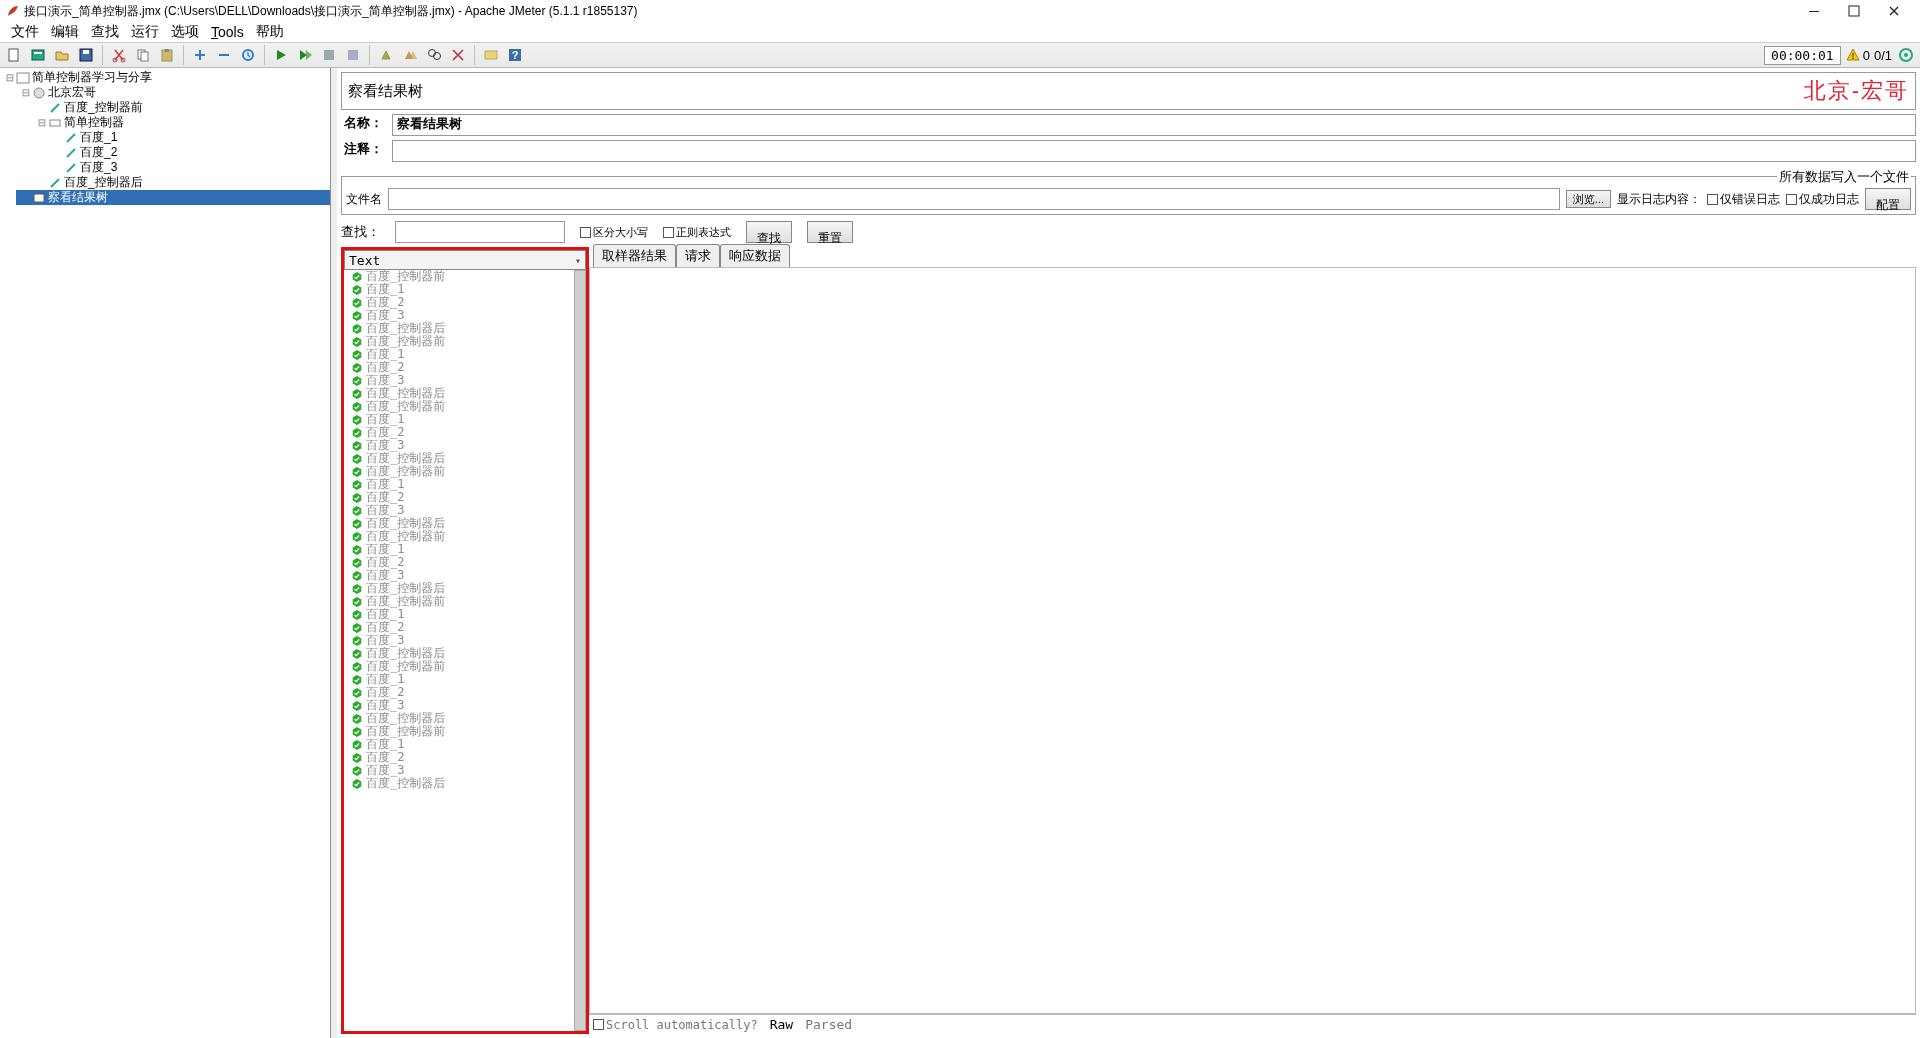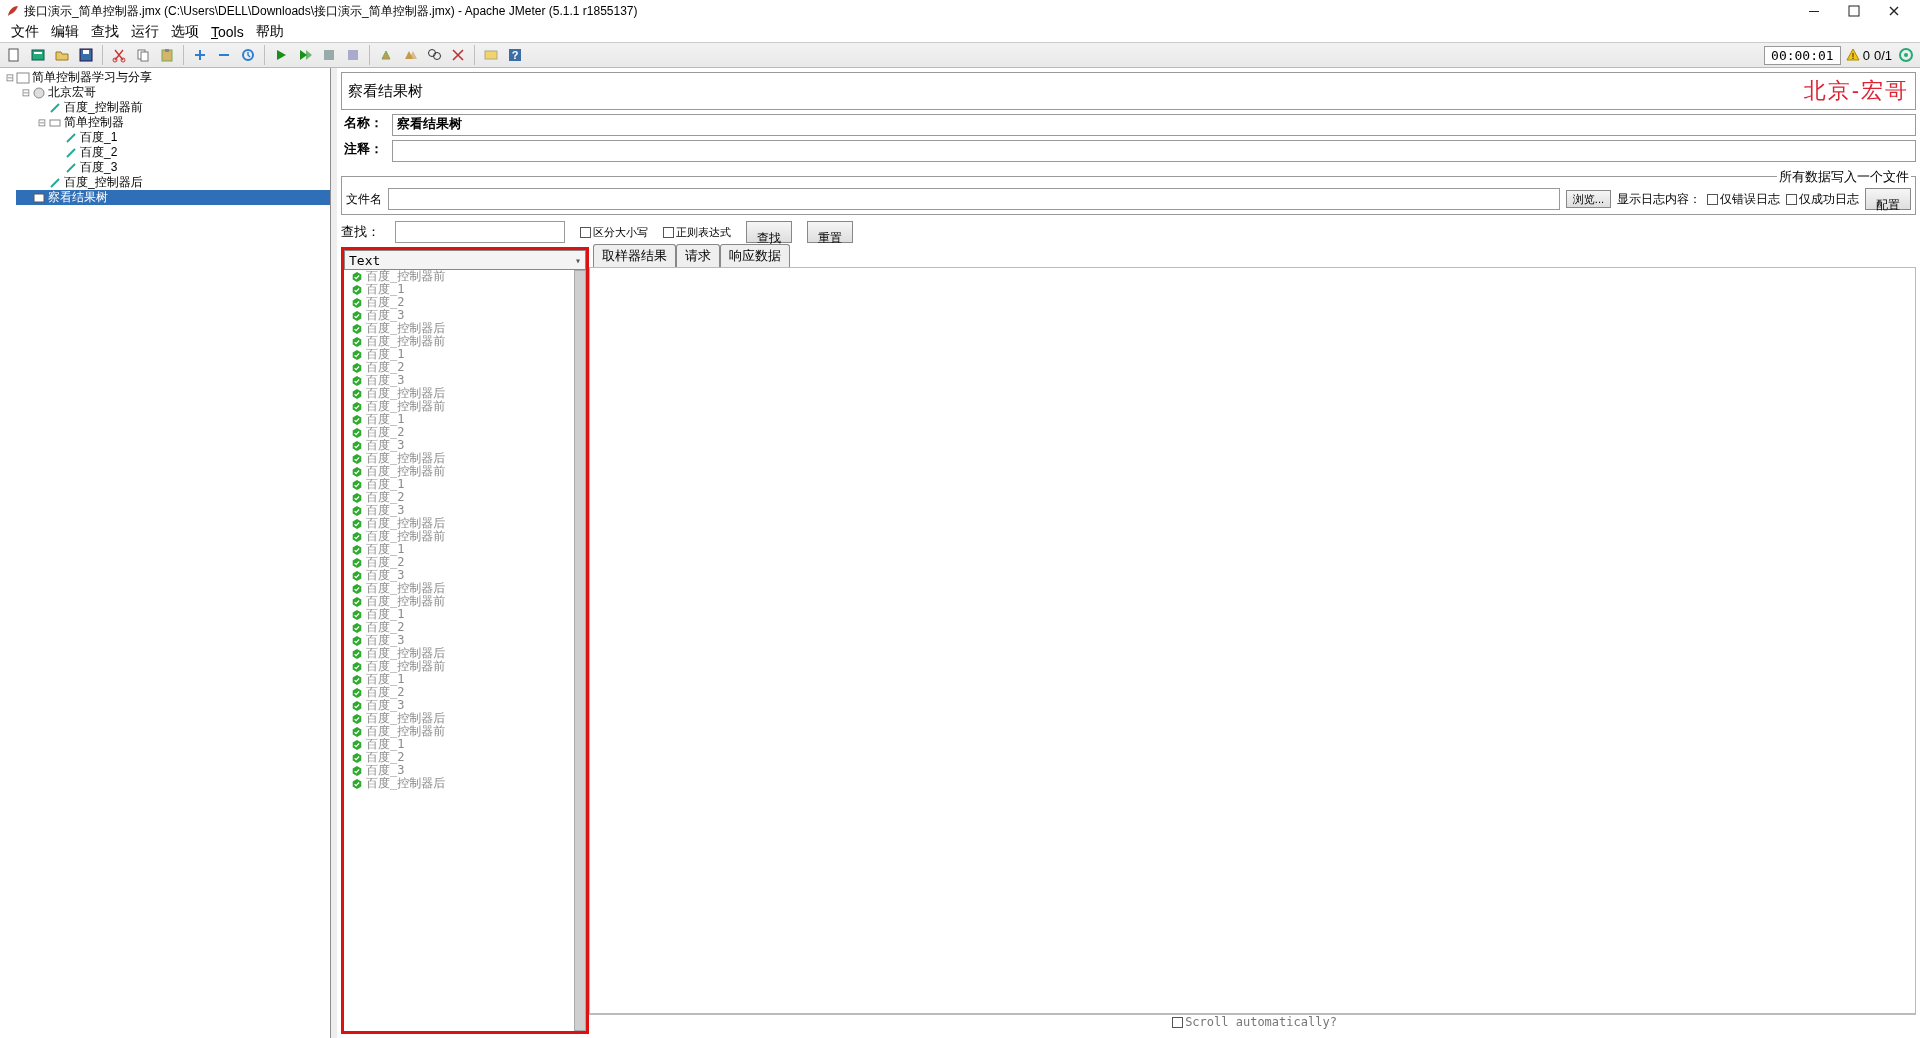--- a/index.html
+++ b/index.html
@@ -70,7 +70,7 @@
 .rlItems { flex: 1; overflow: hidden; font-family: "SimSun", monospace; font-size: 12px; color: #8a8a8a; padding-left: 8px; }
 .rlItems .ritem { height: 13px; line-height: 13px; white-space: nowrap; display: flex; align-items: center; gap: 4px; }
 .okdot { width: 10px; height: 10px; }
-.bottomrow { height: 20px; border-top: 1px solid #bbb; display: flex; align-items: center; font-family: monospace; font-size: 13px; color: #777; padding-left: 4px; gap: 12px; flex-direction: column; }
+.bottomrow { height: 20px; border-top: 1px solid #bbb; display: flex; align-items: center; font-family: monospace; font-size: 13px; color: #777; padding-left: 4px; gap: 12px; }
 .bottomrow .rlab { color: #000; }
 .resultsLeftEdge { width: 4px; }
 

